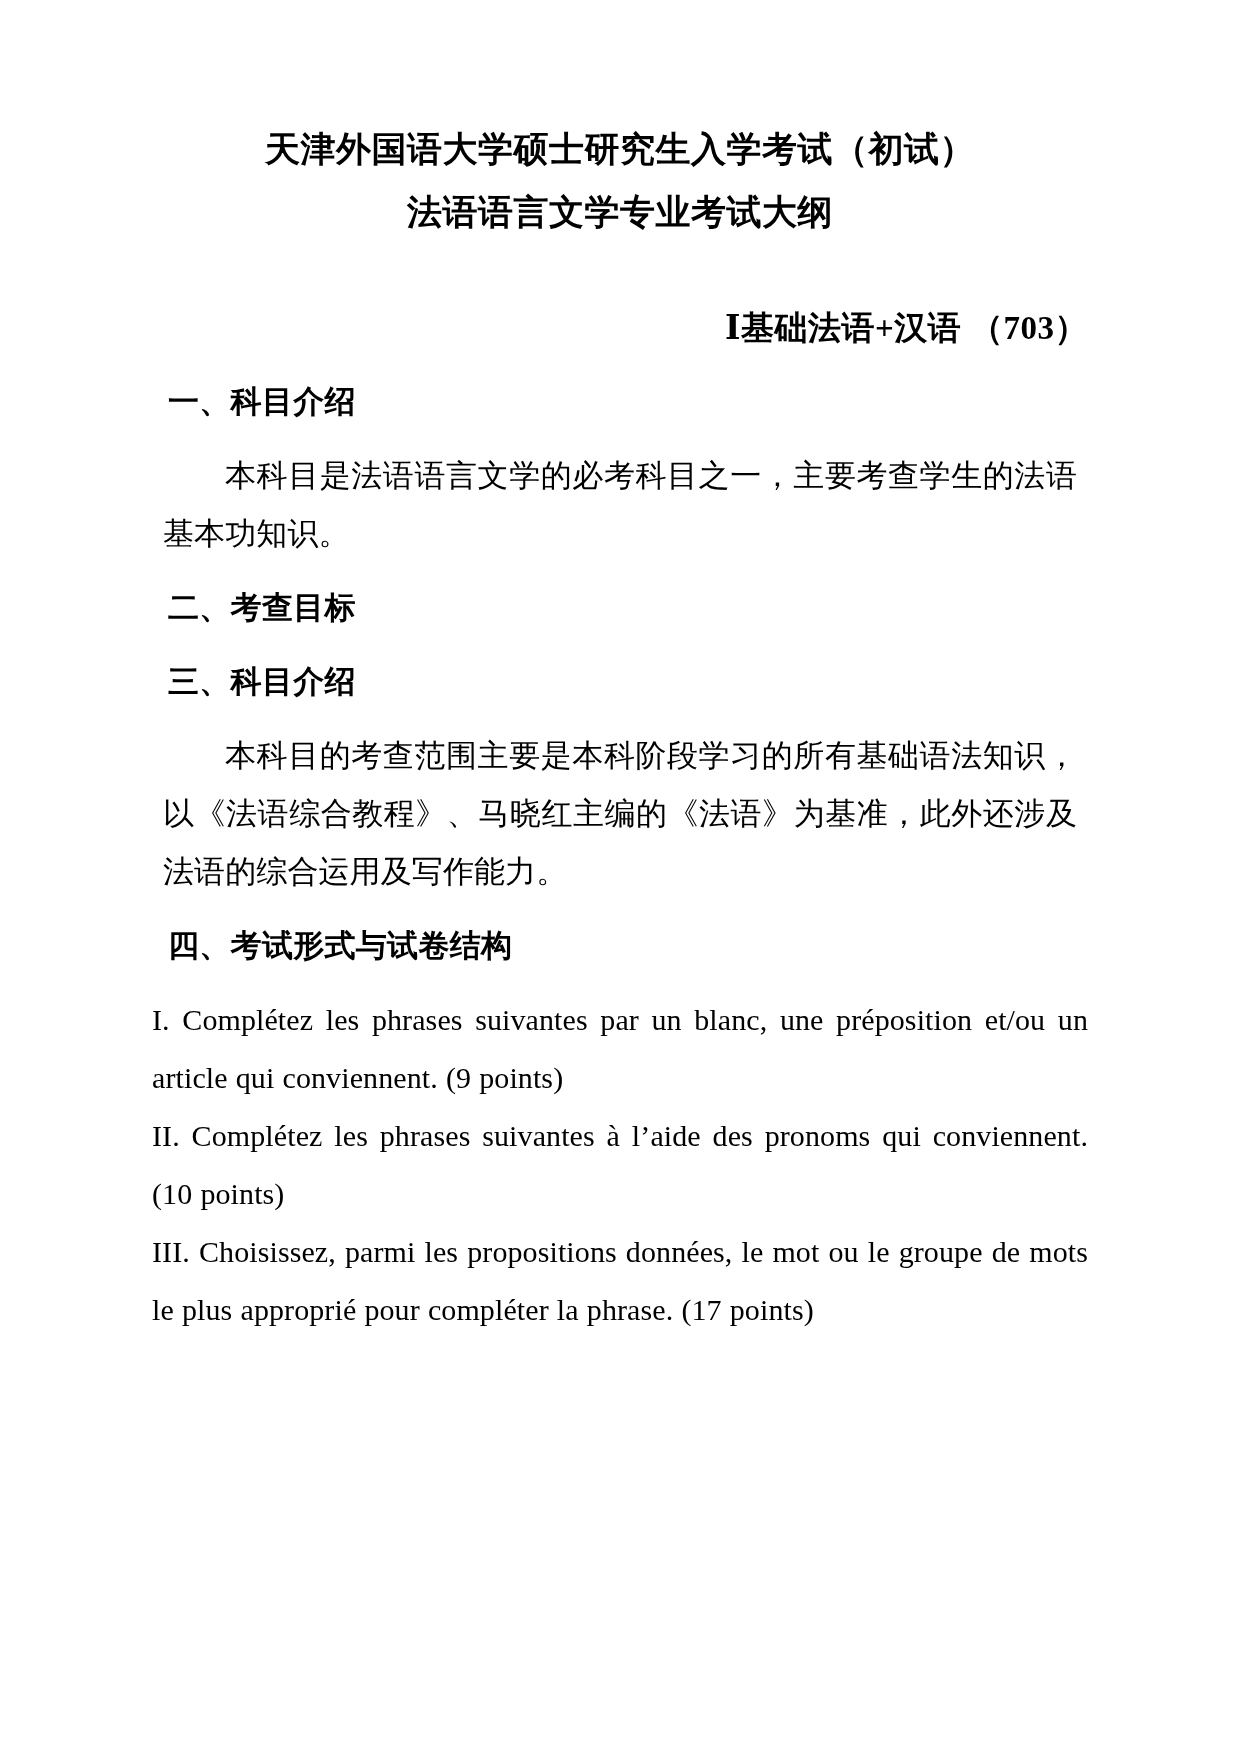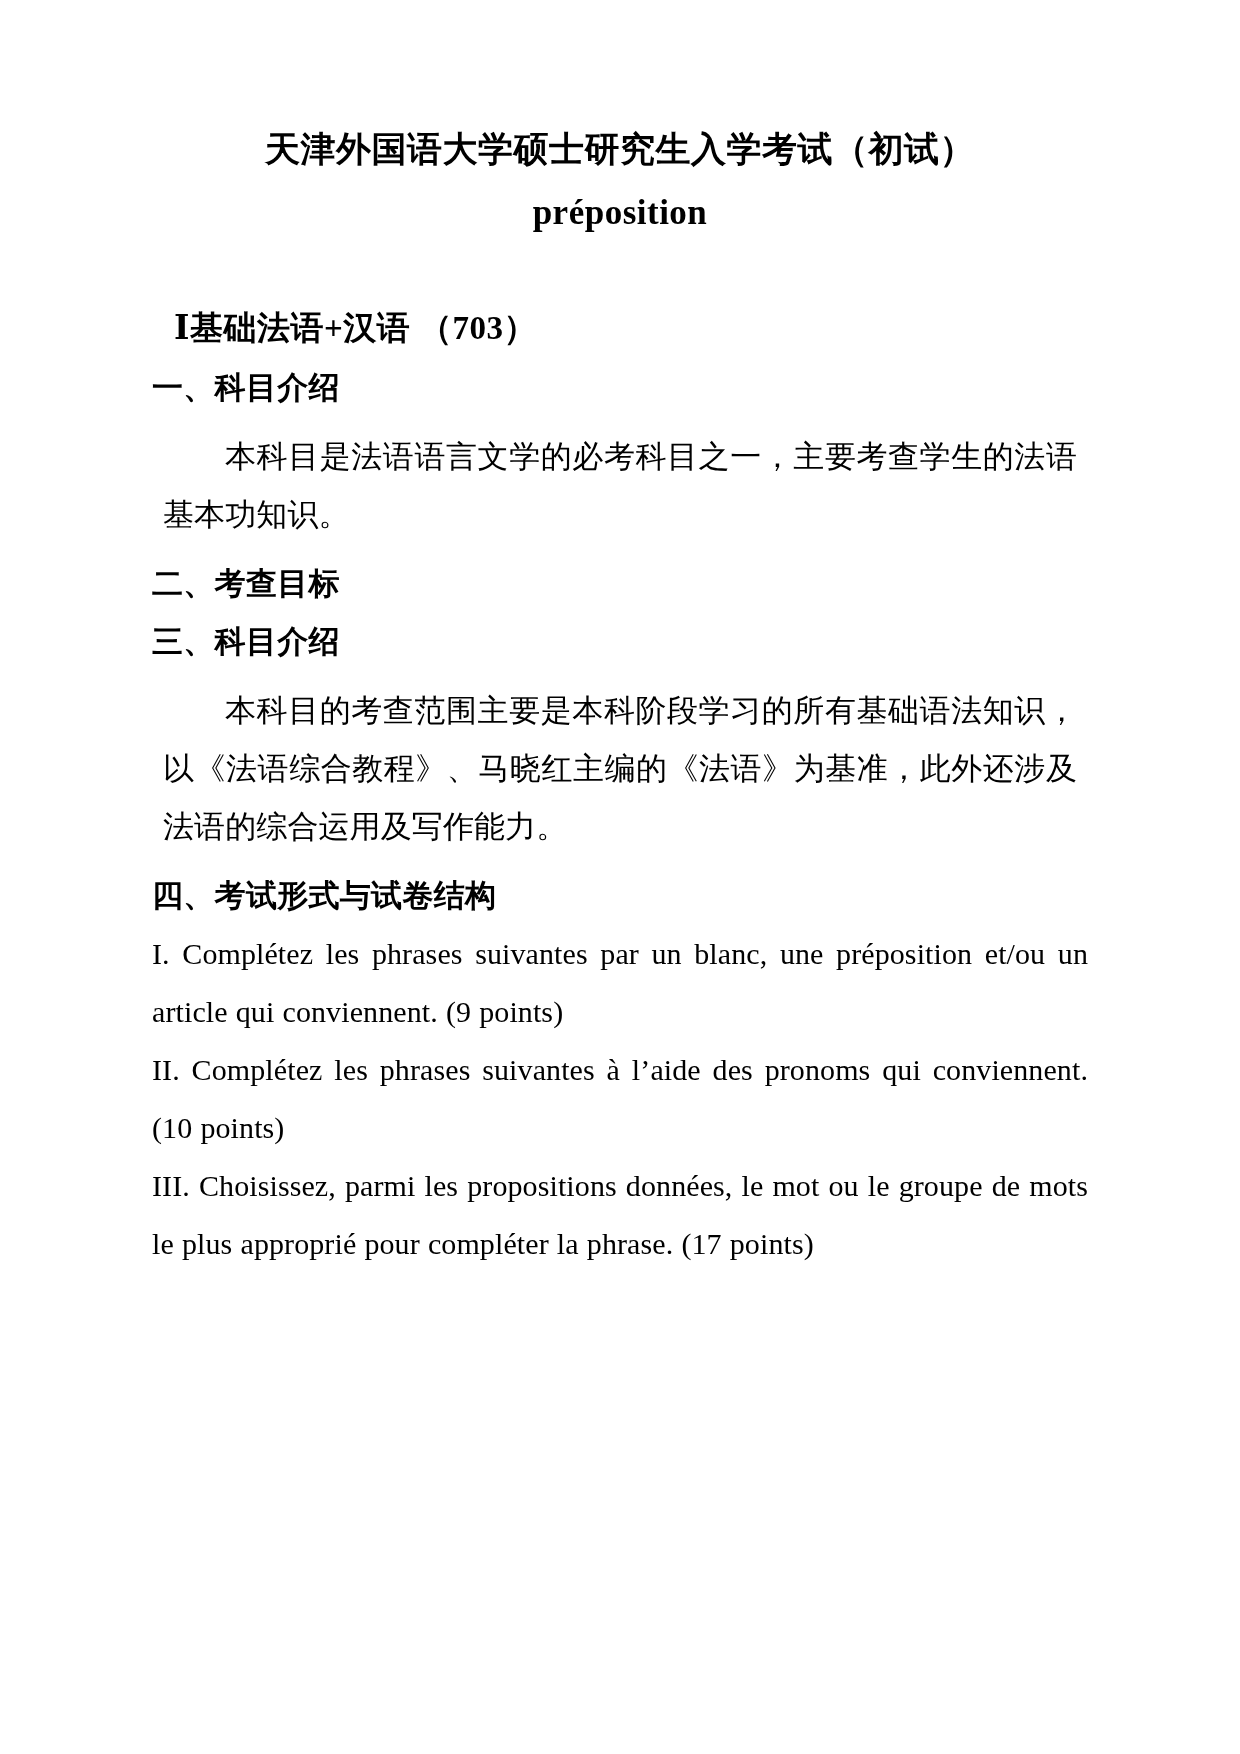--- a/index.html
+++ b/index.html
@@ -87,7 +87,7 @@
 
   <h1 class="doc-title">
     <span class="line1">天津外国语大学硕士研究生入学考试（初试）</span>
-    <span class="line2">préposition</span>
+    <span class="line2">法语语言文学专业考试大纲</span>
   </h1>
 
   <div class="title-gap"></div>

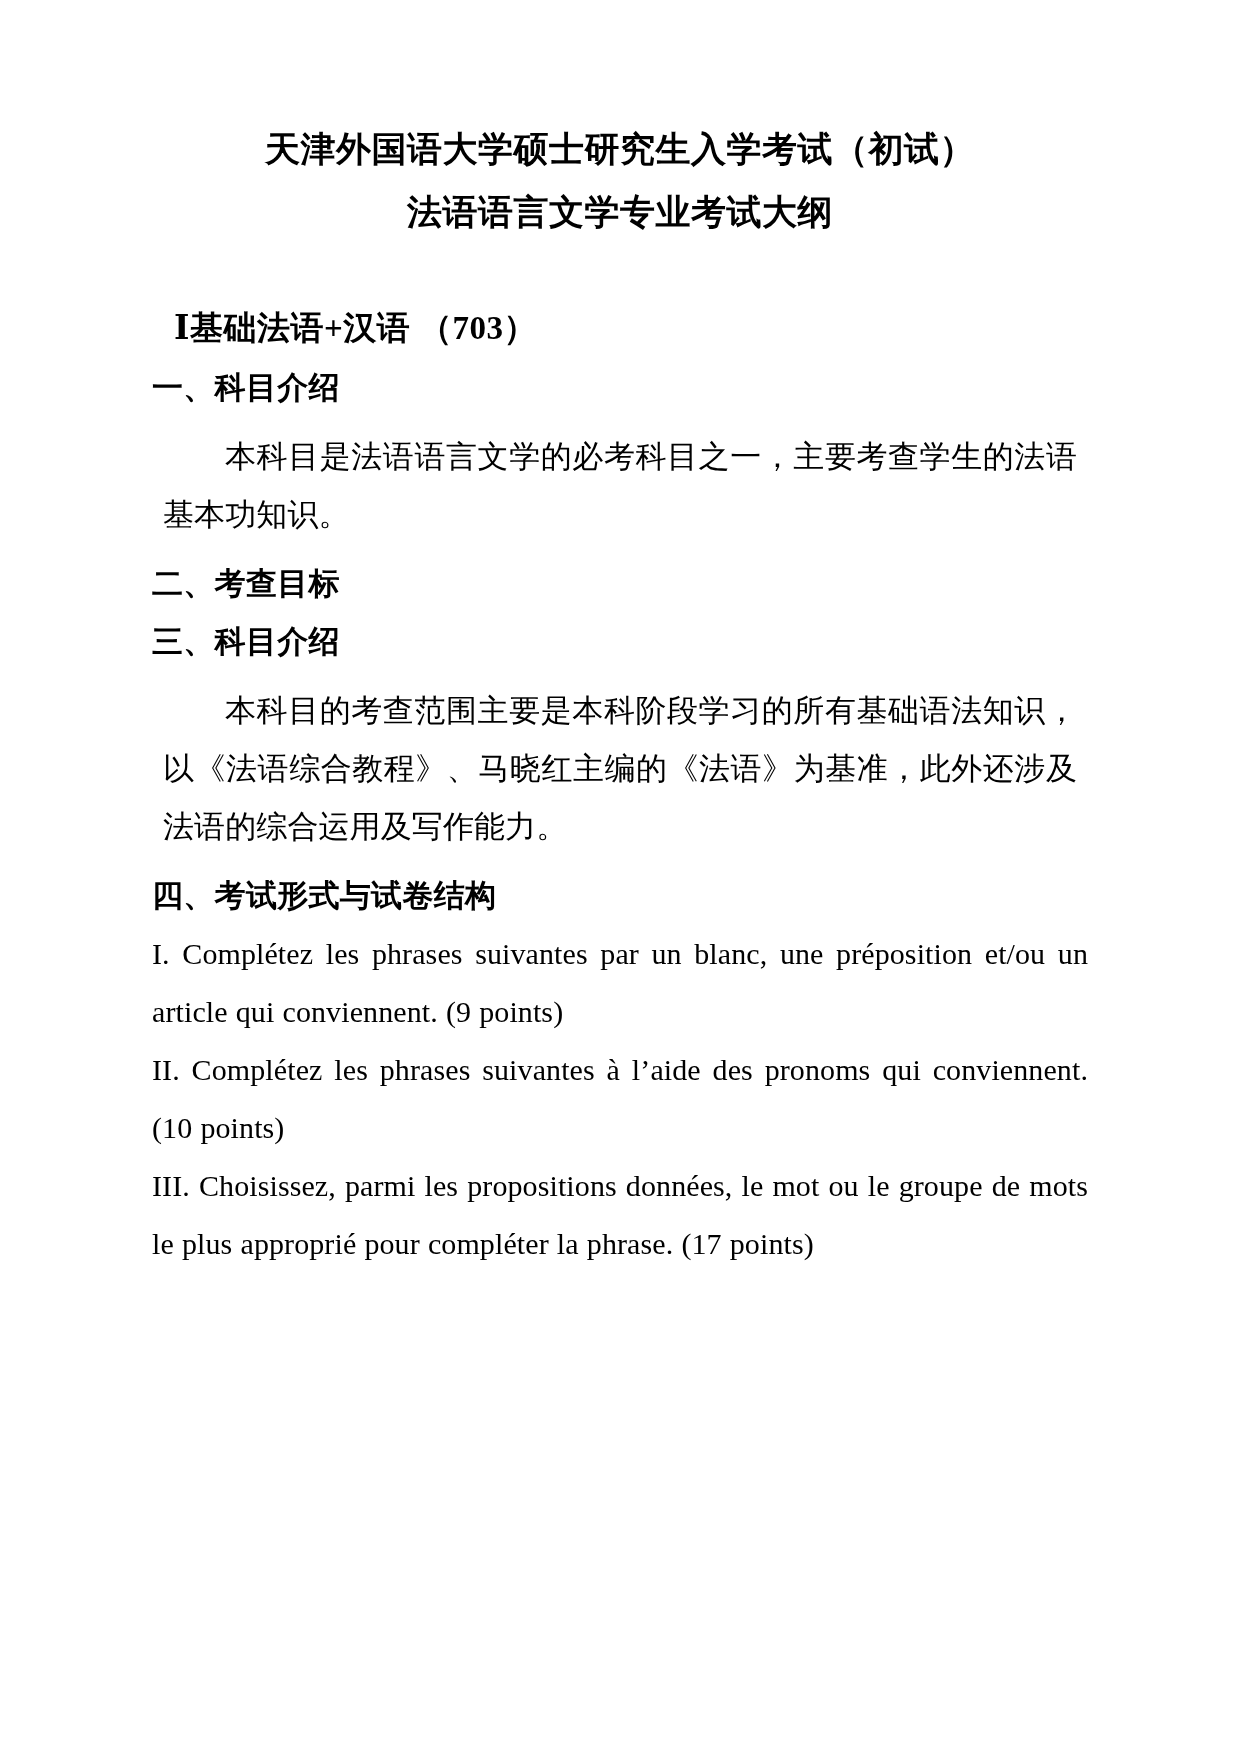--- a/index.html
+++ b/index.html
@@ -47,6 +47,7 @@
     margin: 0 0 2px 0;
     padding-left: 22px;
     letter-spacing: 0.5px;
+    text-align: right;
   }
 
   .sub-heading {

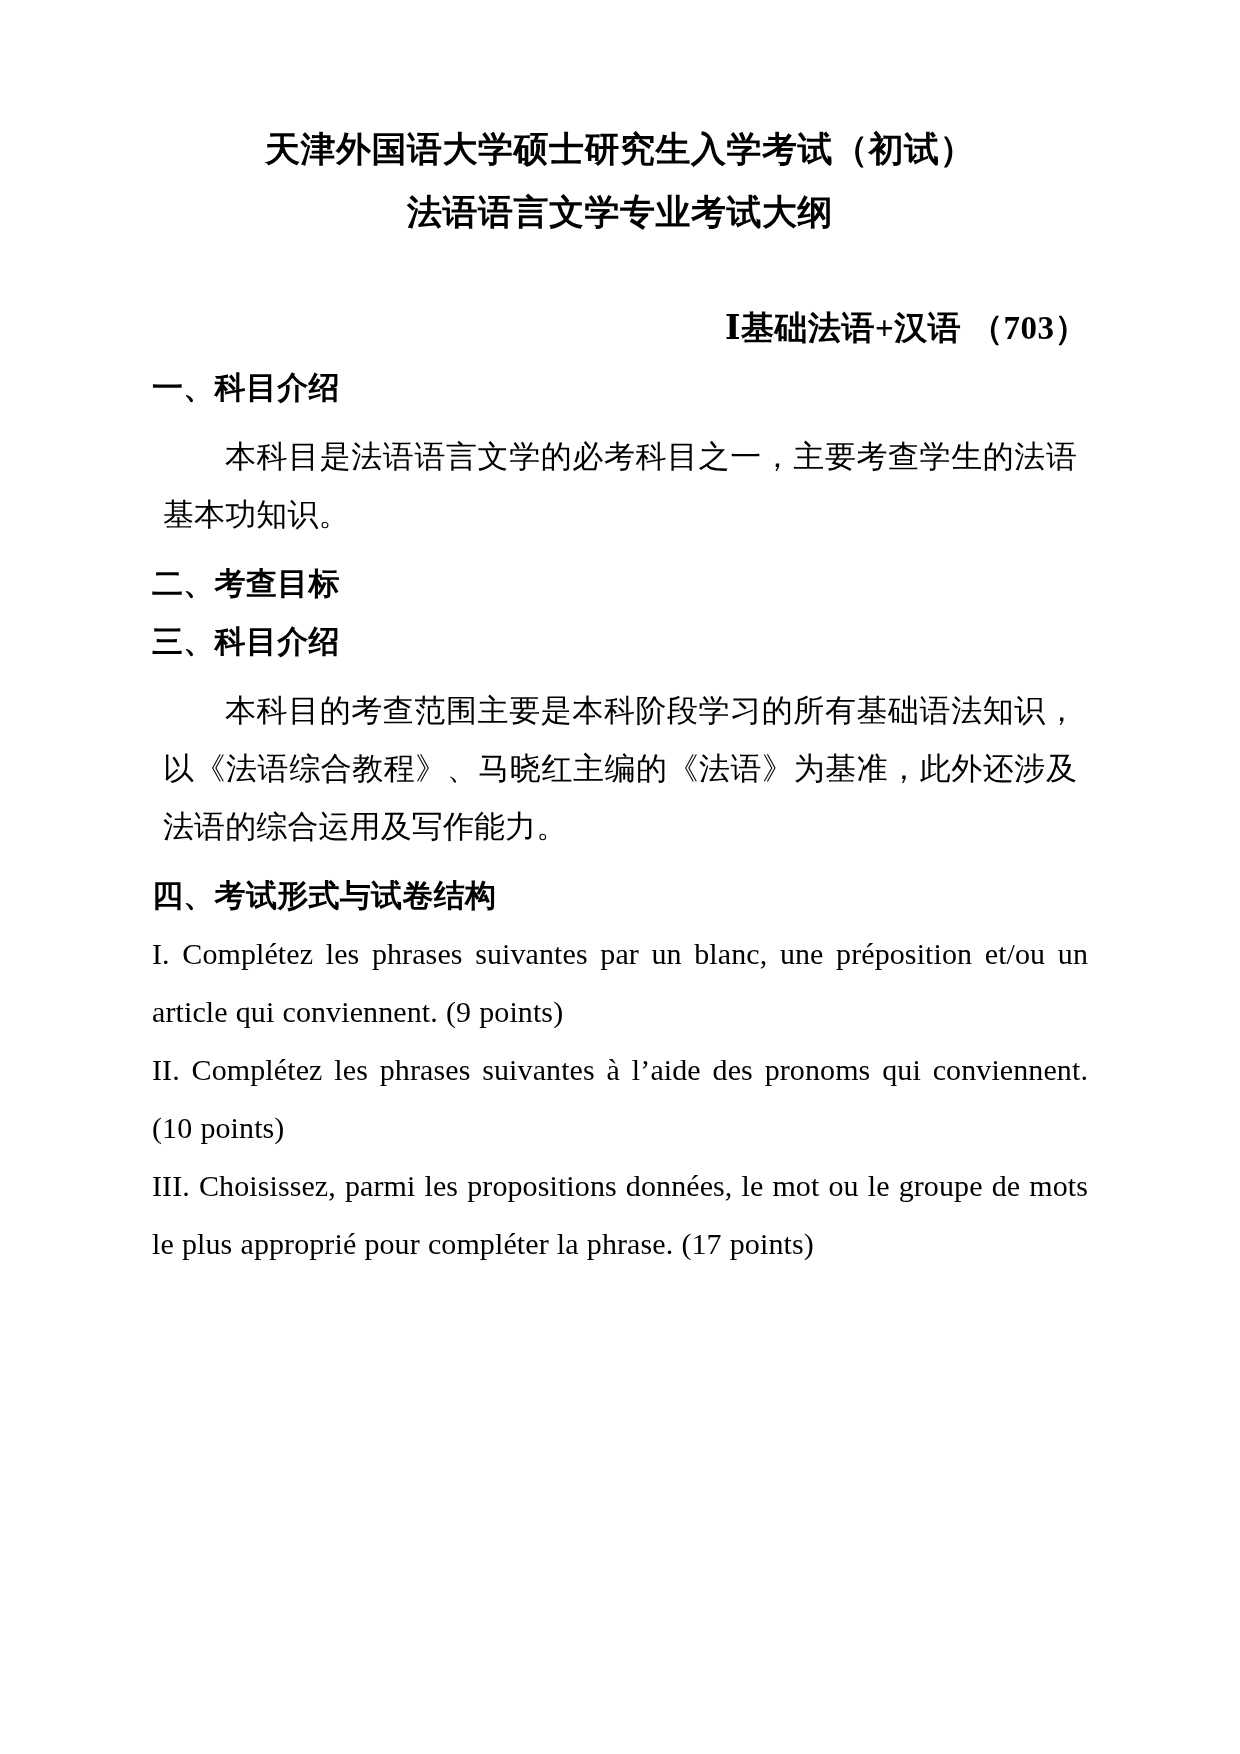--- a/index.html
+++ b/index.html
@@ -53,7 +53,7 @@
   .sub-heading {
     font-size: 31px;
     line-height: 58px;
-    margin: 0;
+    margin: 16px;
     letter-spacing: 0.3px;
   }
 

